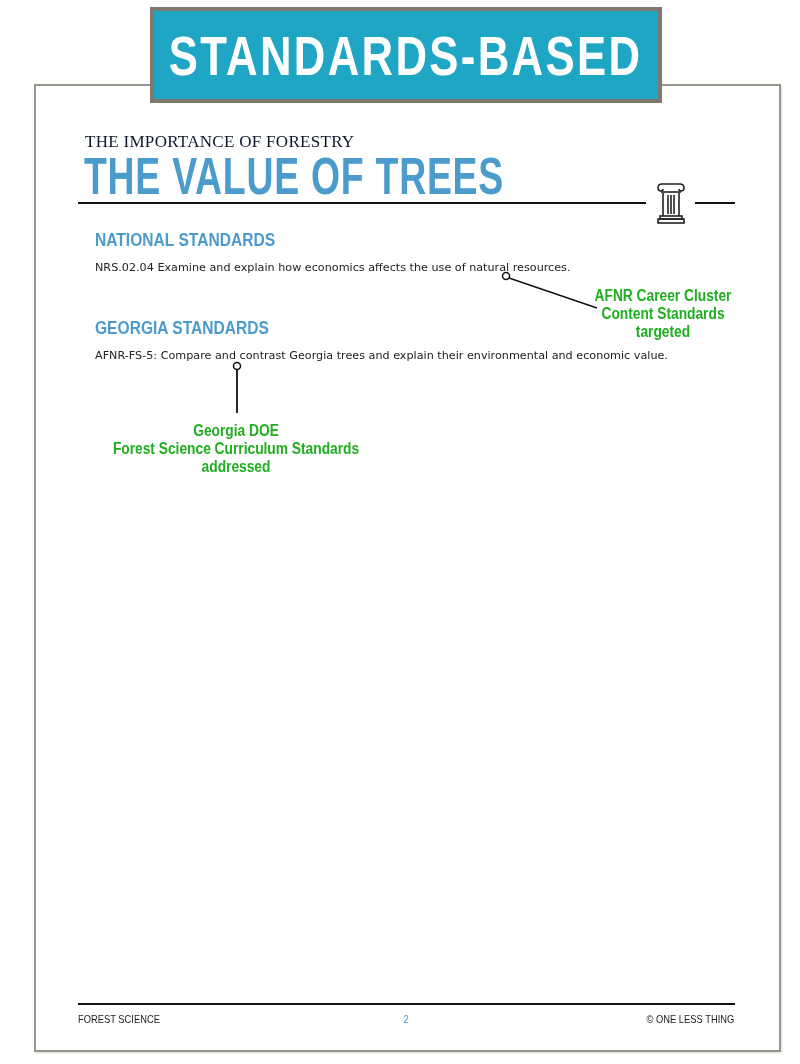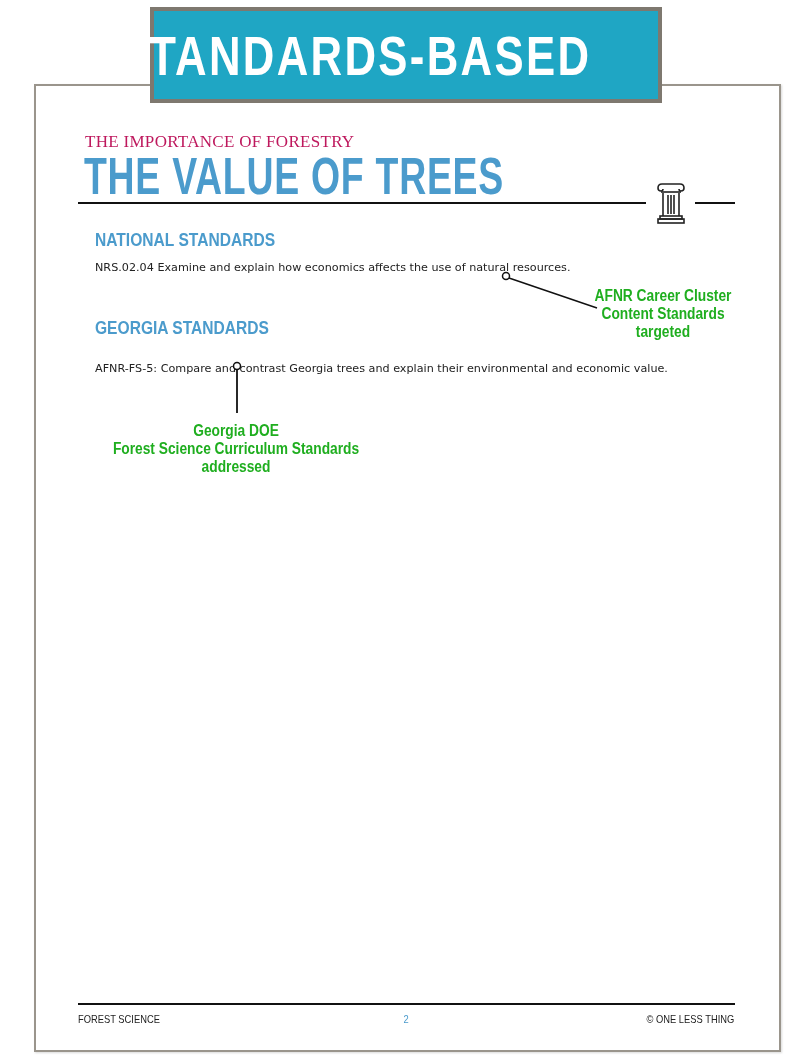--- a/index.html
+++ b/index.html
@@ -16,7 +16,7 @@
   .banner {
     position: absolute; left: 150px; top: 7px; width: 504px; height: 88px;
     background: #1fa6c4; border: 4px solid #7e786f;
-    display: flex; align-items: center; justify-content: flex-end;
+    display: flex; align-items: center; justify-content: center;
     z-index: 2;
   }
   .banner-text {

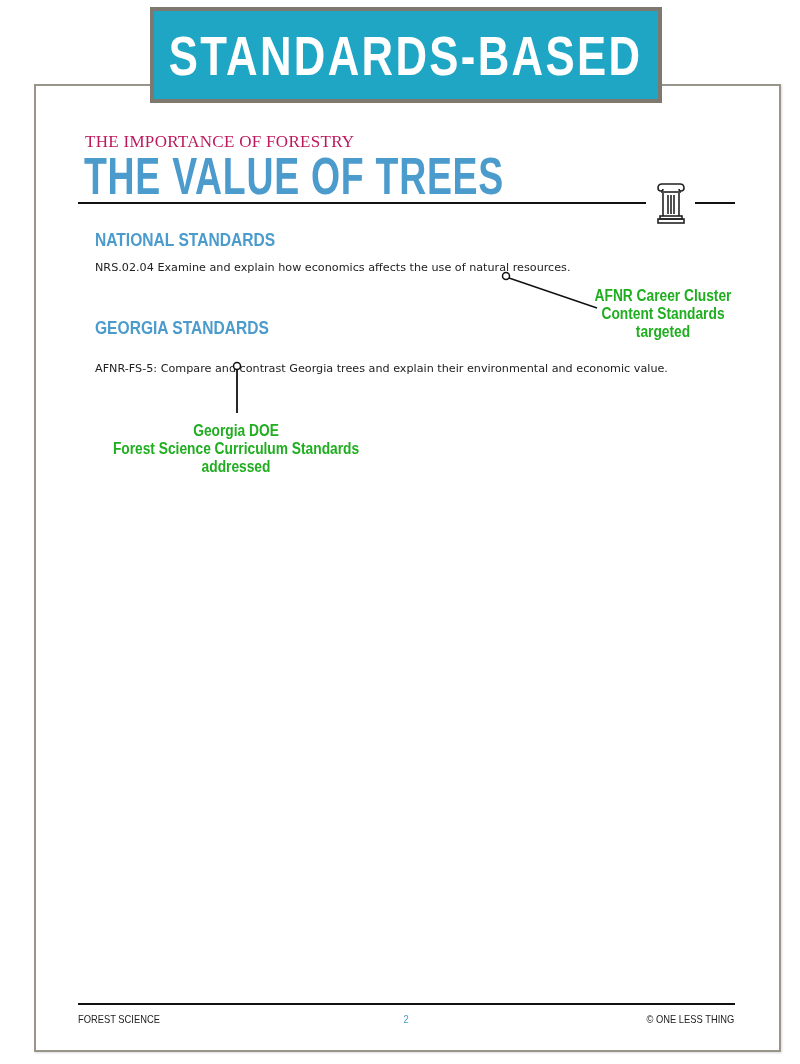--- a/index.html
+++ b/index.html
@@ -25,7 +25,7 @@
   }
   .kicker {
     position: absolute; left: 85px; top: 132px;
-    font-family: "Liberation Serif", serif; font-size: 17px; color: #be185d; letter-spacing: 0.3px;
+    font-family: "Liberation Serif", serif; font-size: 17px; color: #0f172a; letter-spacing: 0.3px;
   }
   .title {
     position: absolute; left: 84px; top: 146px;

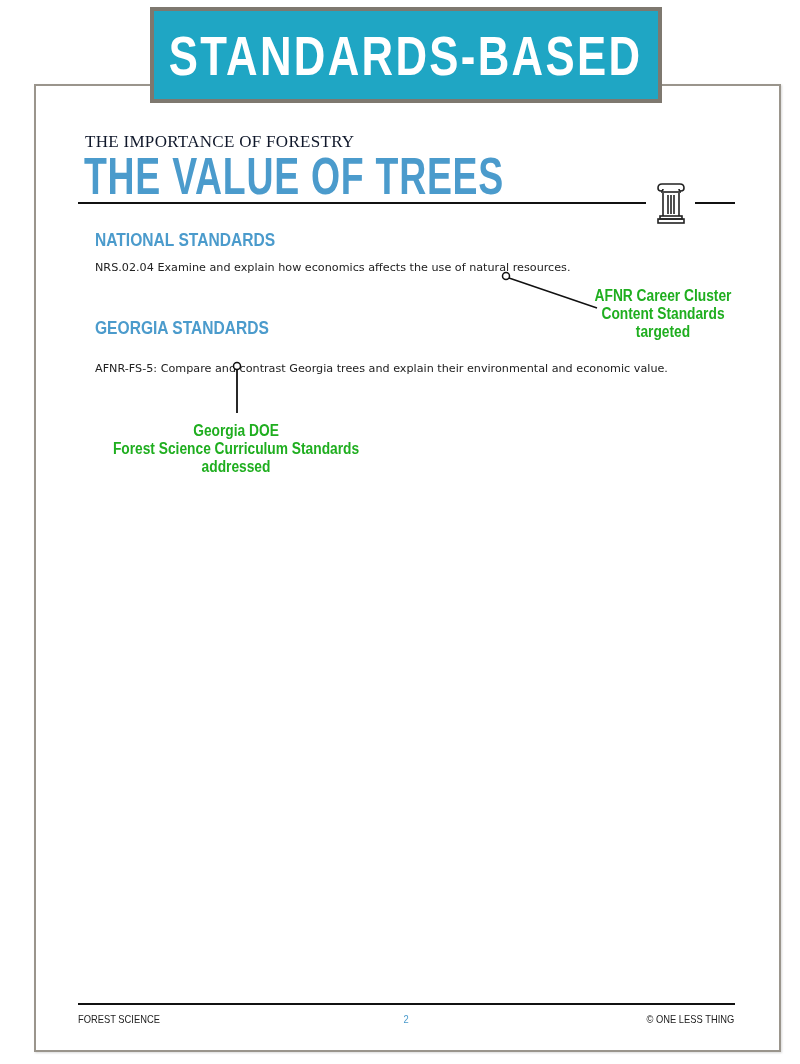--- a/index.html
+++ b/index.html
@@ -93,7 +93,7 @@
 <div class="std-text" style="top:261px;text-align:right;">NRS.02.04 Examine and explain how economics affects the use of natural resources.</div>
 
 <div class="section-heading" style="top:317px;">GEORGIA STANDARDS</div>
-<div class="std-text" style="top:362px;">AFNR-FS-5: Compare and contrast Georgia trees and explain their environmental and economic value.</div>
+<div class="std-text" style="top:349px;">AFNR-FS-5: Compare and contrast Georgia trees and explain their environmental and economic value.</div>
 
 <svg class="connectors">
   <circle cx="506" cy="276" r="3.5" fill="#fff" stroke="#111" stroke-width="1.5"></circle>

